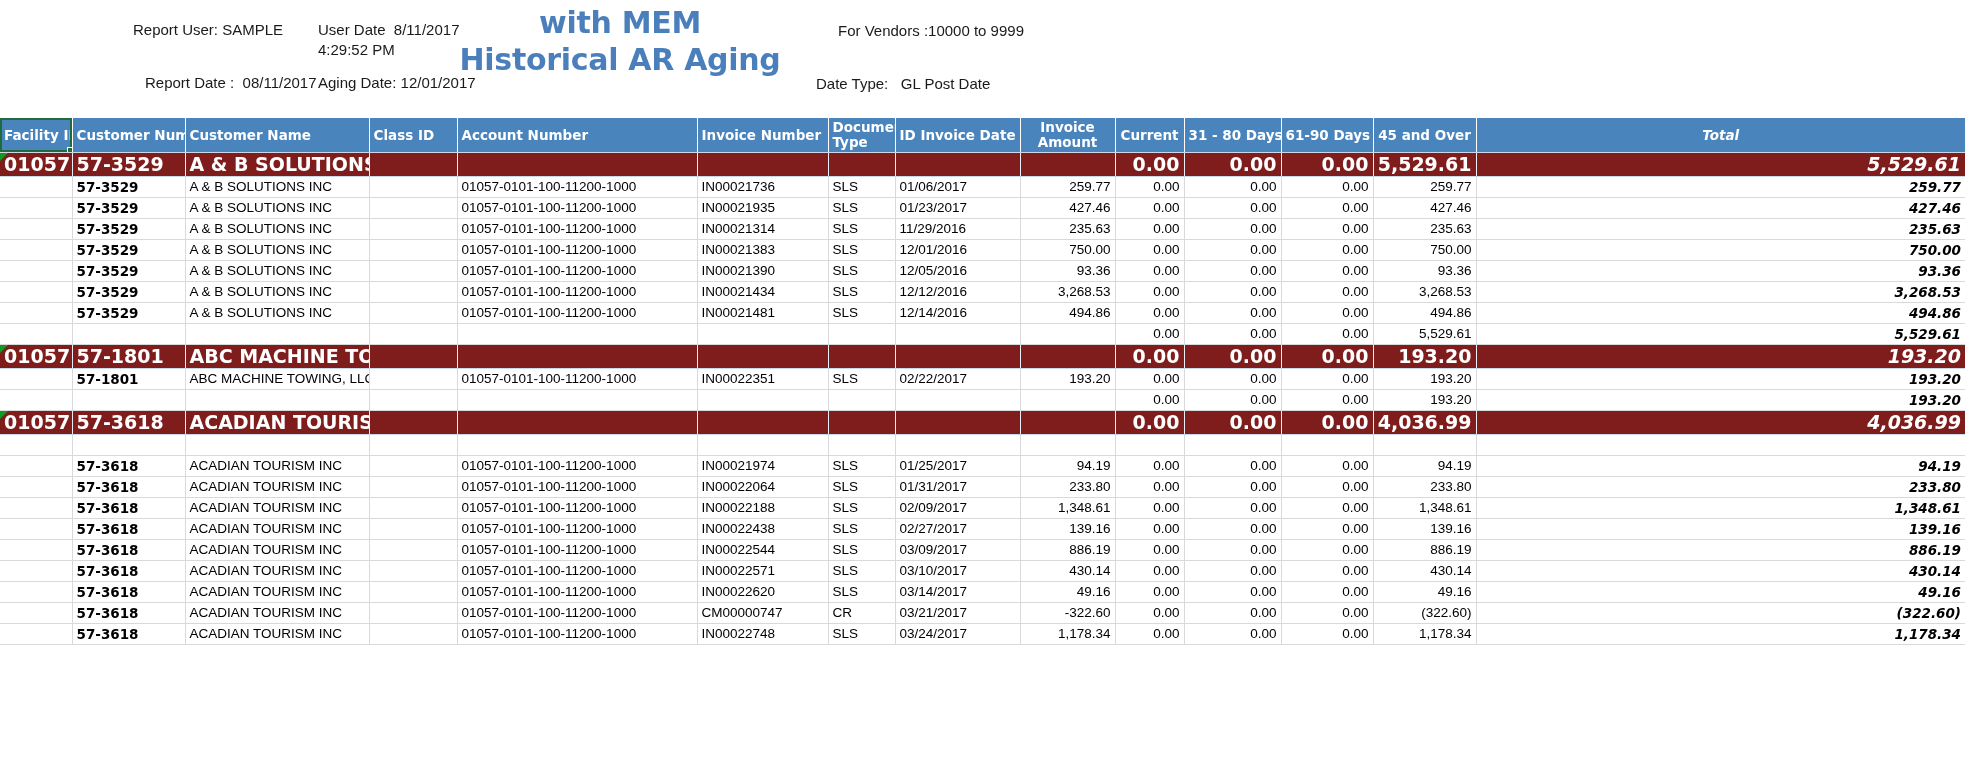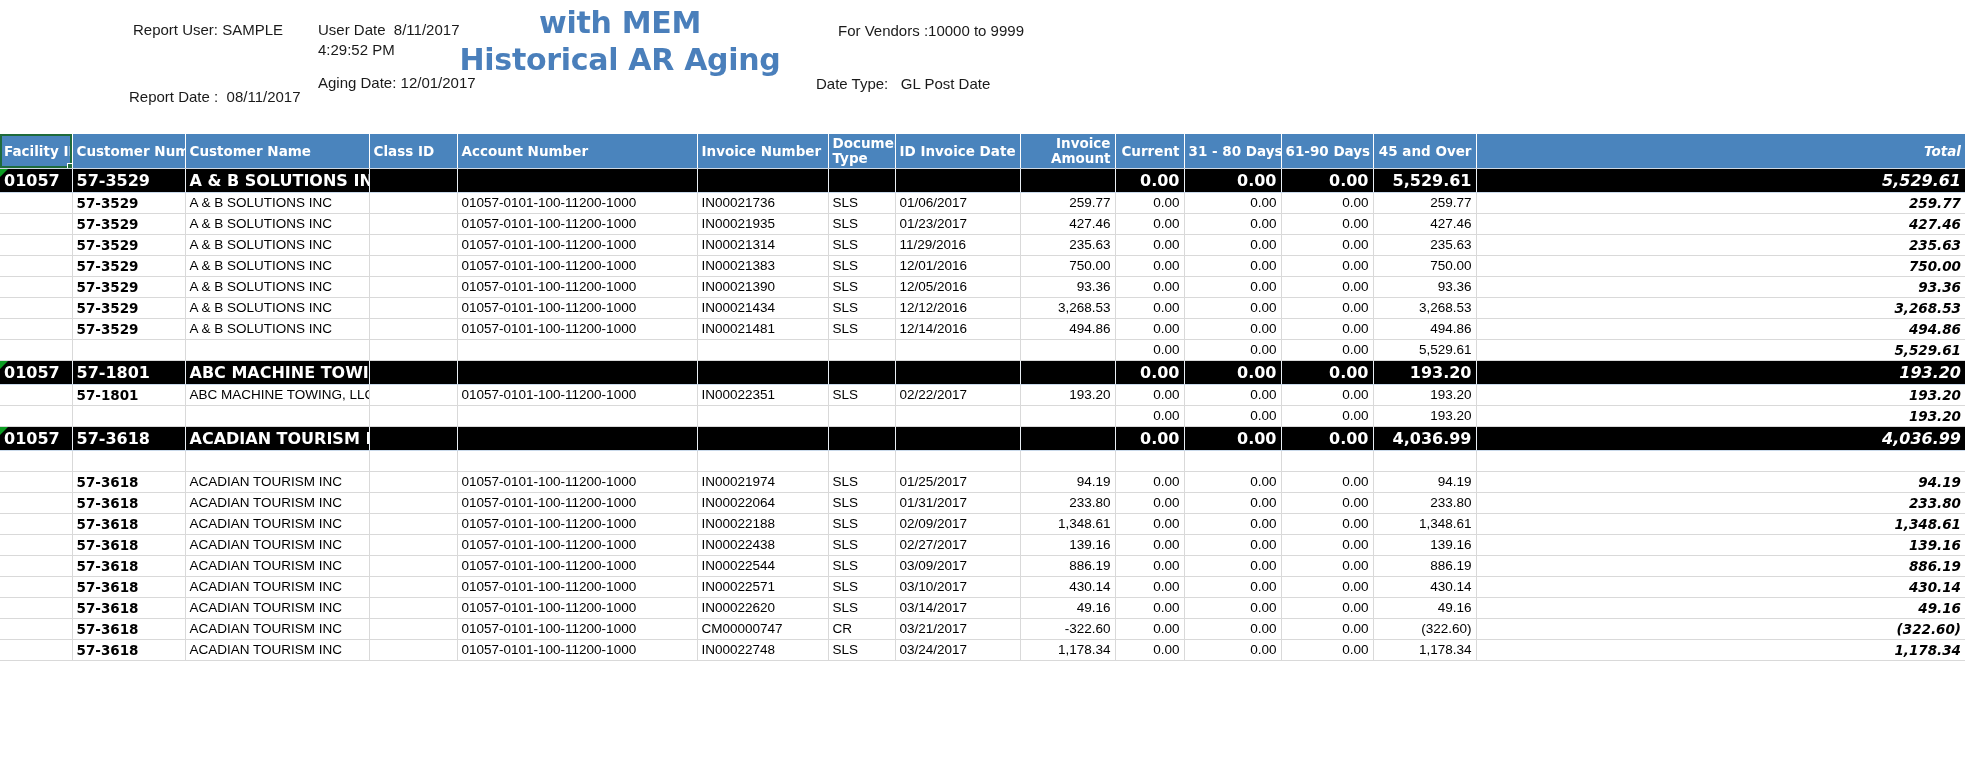--- a/index.html
+++ b/index.html
@@ -20,7 +20,7 @@
   
   .report-header {
     position: relative;
-    height: 134px;
+    height: 118px;
   }
   .hdr-field {
     position: absolute;

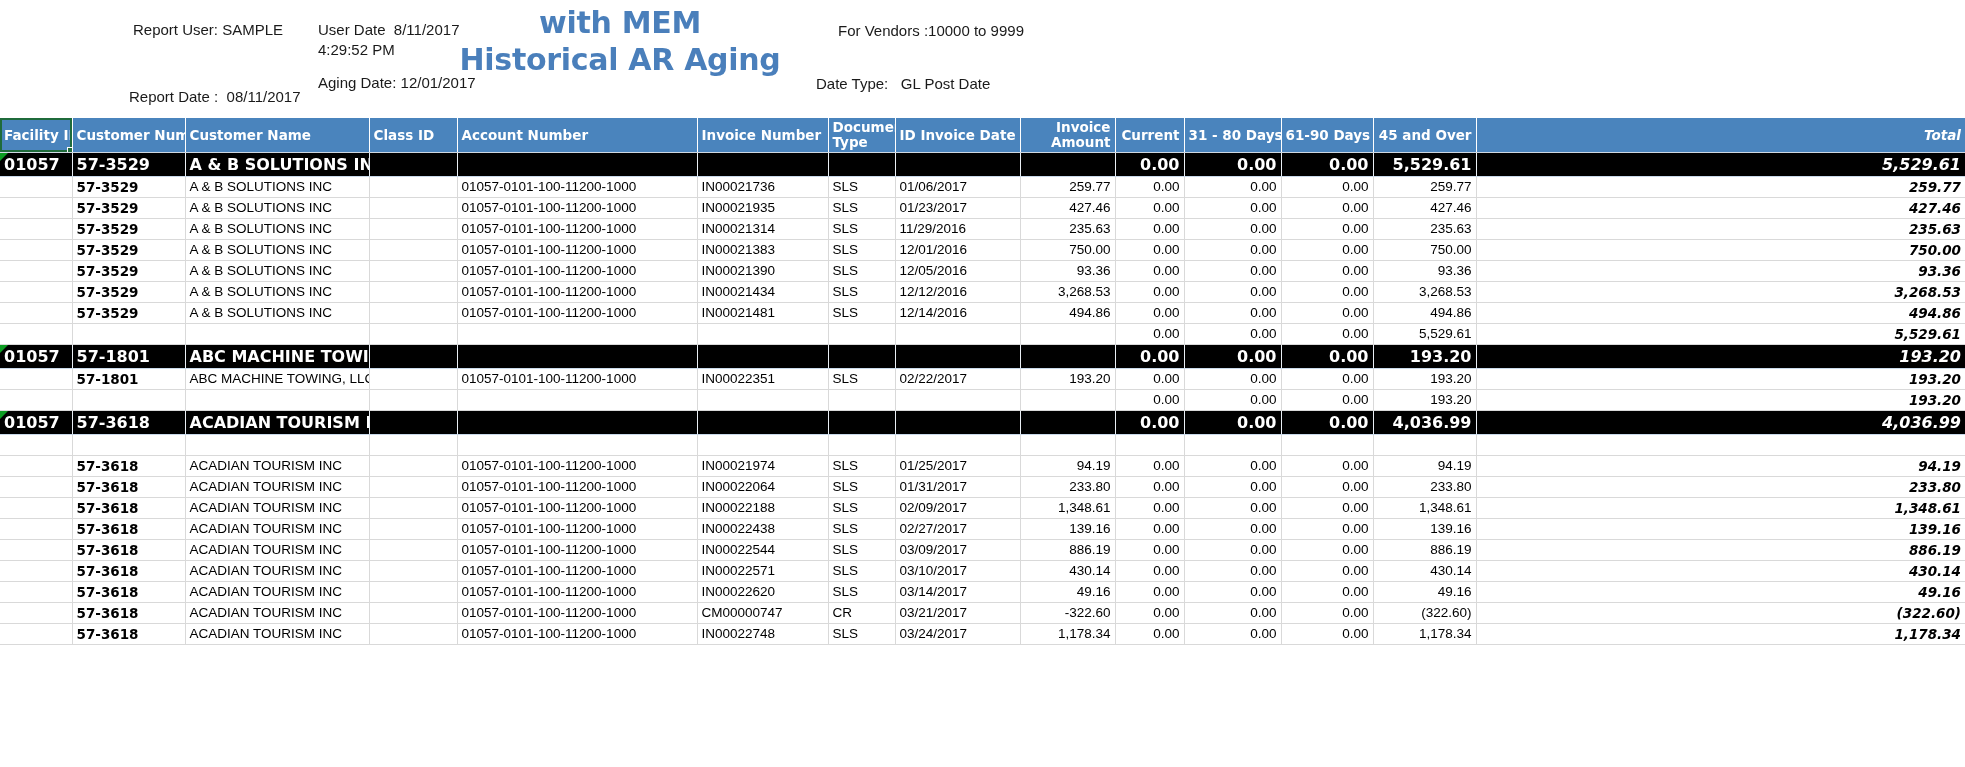--- a/index.html
+++ b/index.html
@@ -33,7 +33,7 @@
   .hdr-userdate  { left: 318px; top: 20px; }
   .hdr-usertime  { left: 318px; top: 40px; }
   .hdr-vendors   { left: 838px; top: 21px; }
-  .hdr-repdate   { left: 129px; top: 73px; margin-top: 14px; }
+  .hdr-repdate   { left: 145px; top: 73px; }
   .hdr-agingdate { left: 318px; top: 73px; }
   .hdr-datetype  { left: 816px; top: 74px; }
 

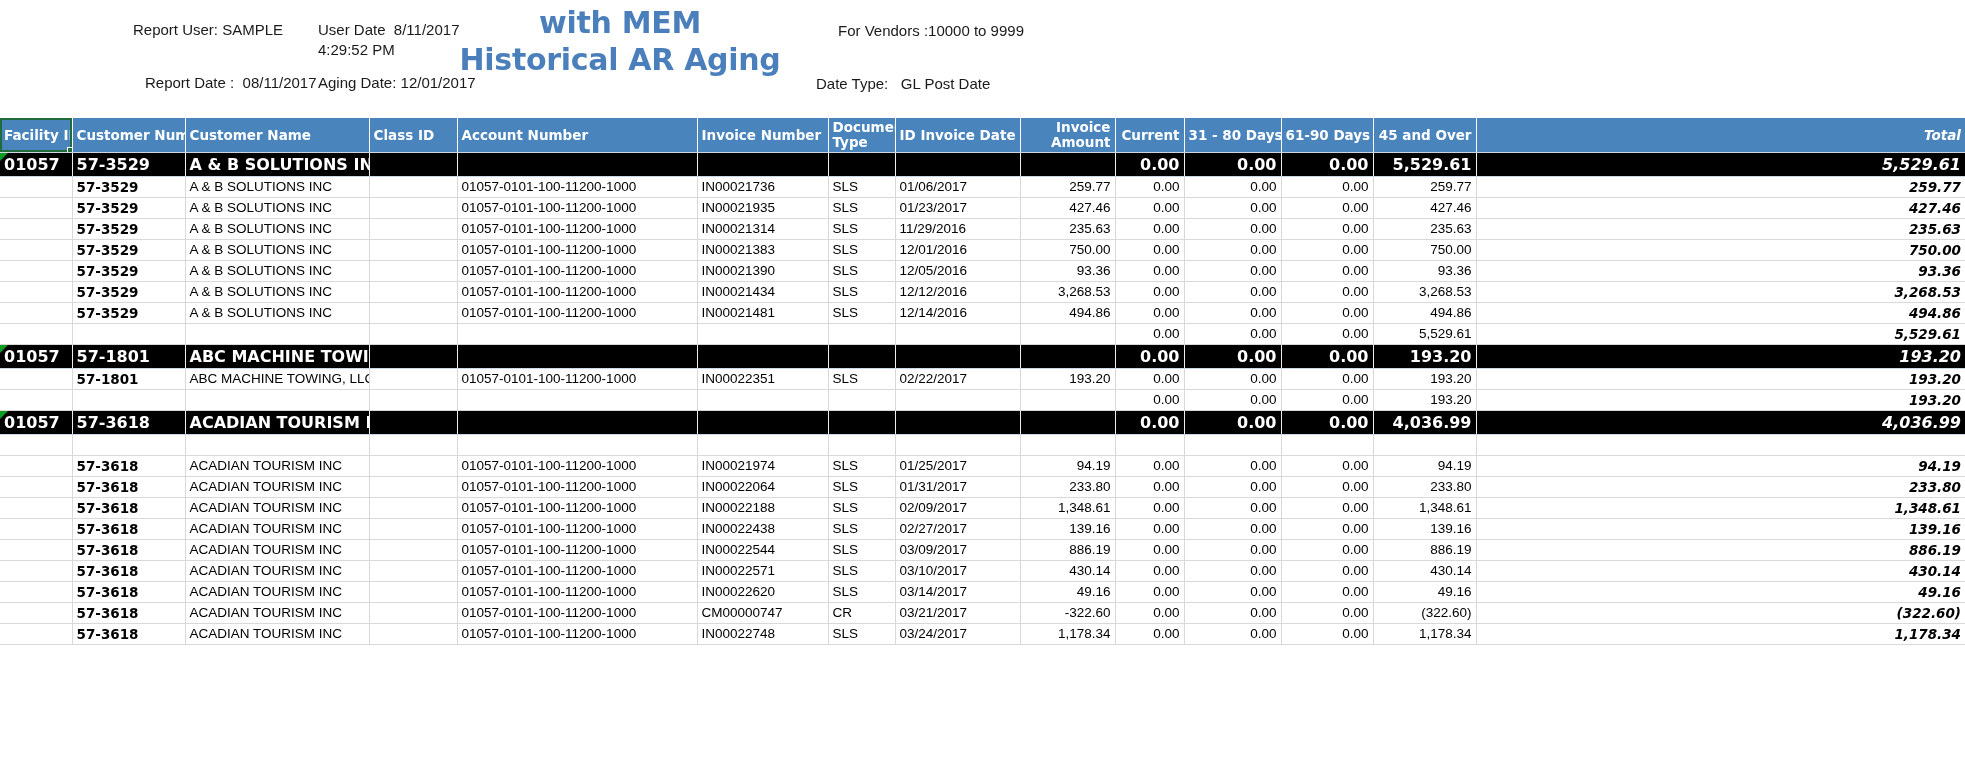--- a/index.html
+++ b/index.html
@@ -82,7 +82,7 @@
     padding-top: 1px;
     position: relative;
   }
-  tr.head-row th.num { text-align: right; }
+  tr.head-row th.num { text-align: center; }
   tr.head-row th.wrap { white-space: normal; }
   th.selected-cell {
     outline: 2px solid #1f6b3b;

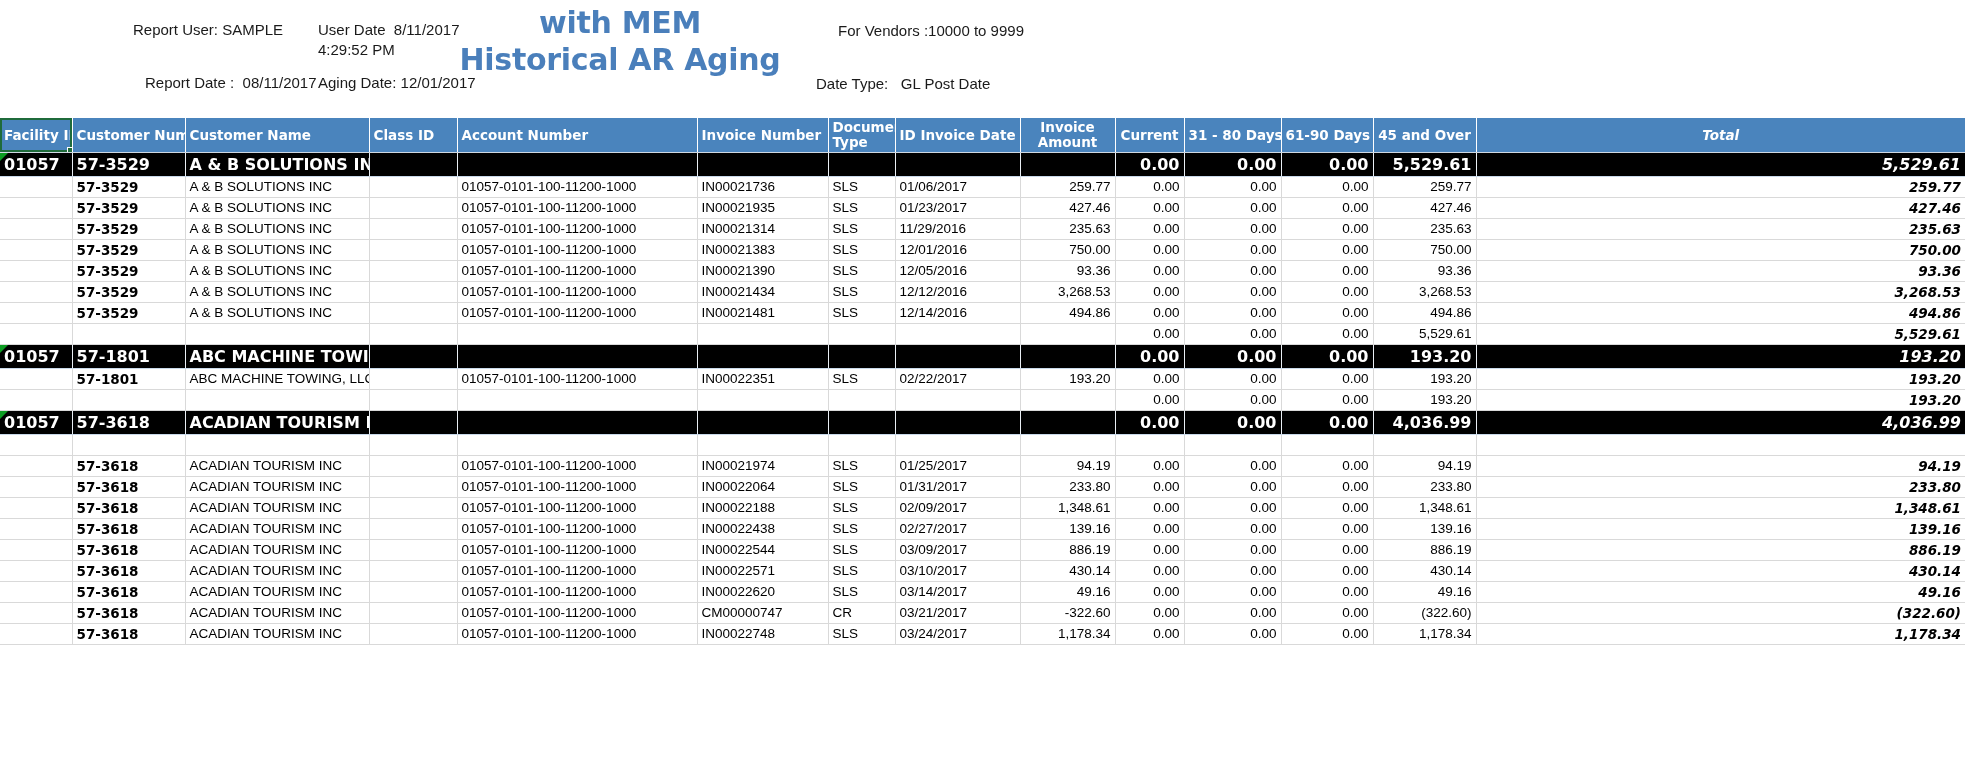--- a/index.html
+++ b/index.html
@@ -103,11 +103,11 @@
   
   tr.group-row { height: 24px; }
   tr.group-row td {
-    background: #000000;
+    background: #7f1d1d;
     color: #ffffff;
     font-family: "DejaVu Sans", sans-serif;
     font-weight: bold;
-    font-size: 16px;
+    font-size: 19px;
     border-right: 1px solid #e9eef4;
     border-bottom: 1px solid #c9d9ea;
     border-top: 1px solid #c9d9ea;

